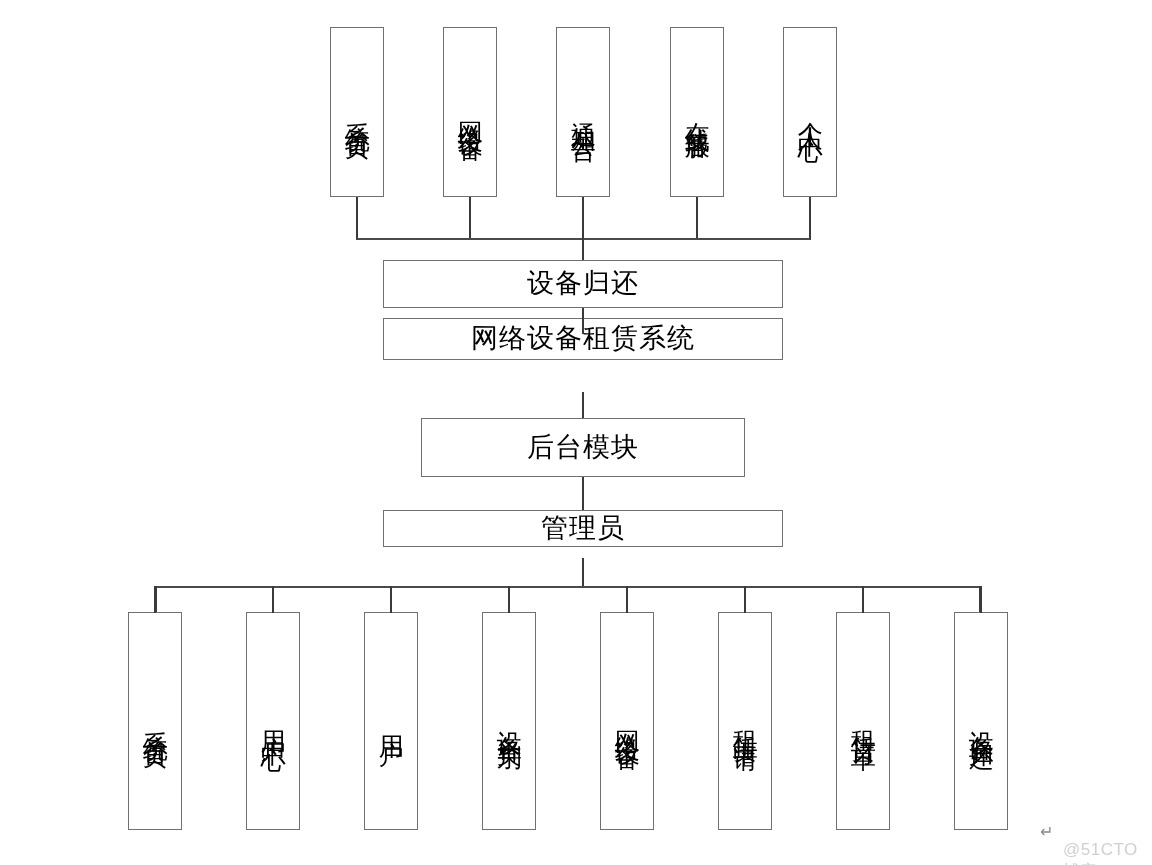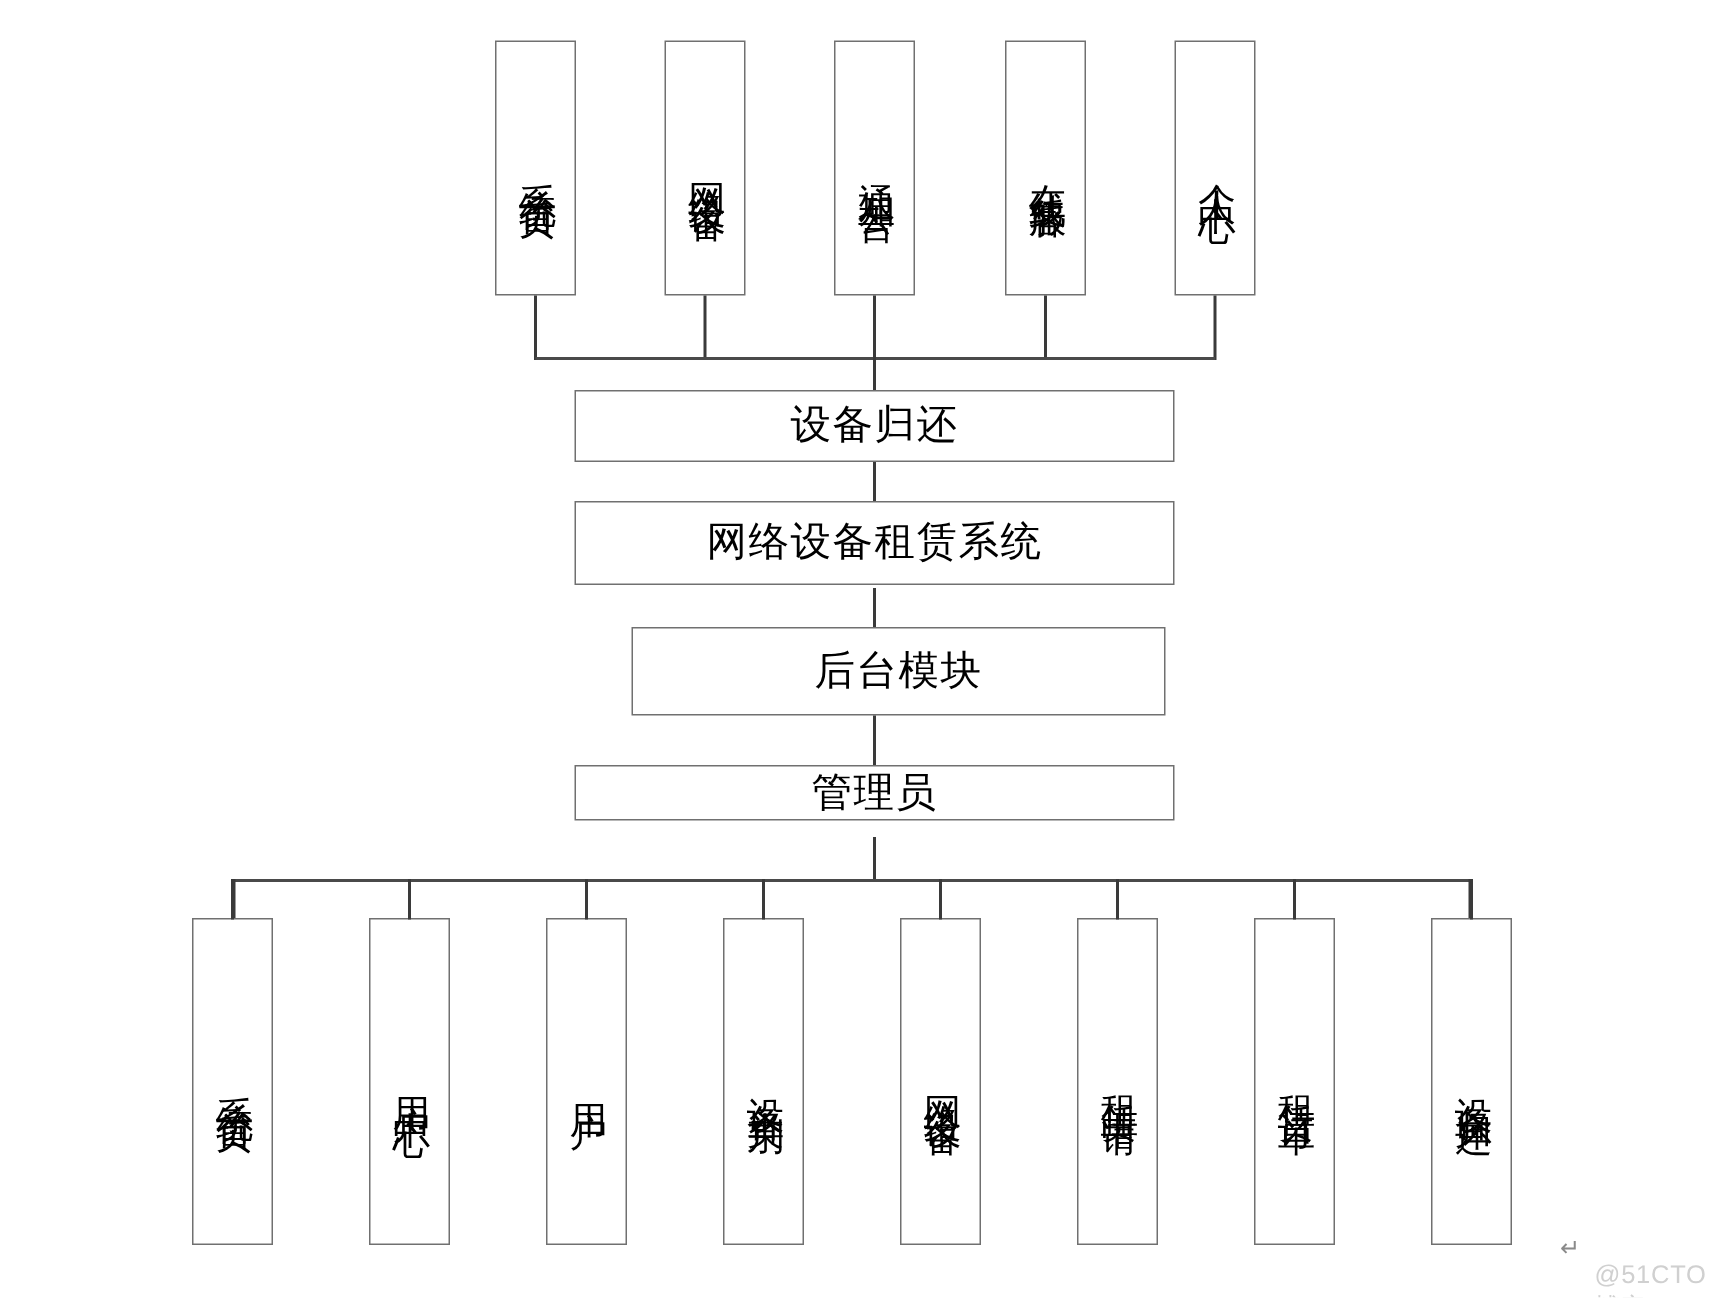--- a/index.html
+++ b/index.html
@@ -105,7 +105,7 @@
   <div class="node h" id="sp0" style="left: 383px; top: 260px; width: 400px; height: 48px;">
     <span class="lbl">设备归还</span>
   </div>
-  <div class="node h" id="sp1" style="left: 383px; top: 334px; width: 400px; height: 56px;">
+  <div class="node h" id="sp1" style="left: 383px; top: 318px; width: 400px; height: 42px;">
     <span class="lbl">网络设备租赁系统</span>
   </div>
   <div class="node h" id="sp2" style="left: 421px; top: 418px; width: 356px; height: 59px;">

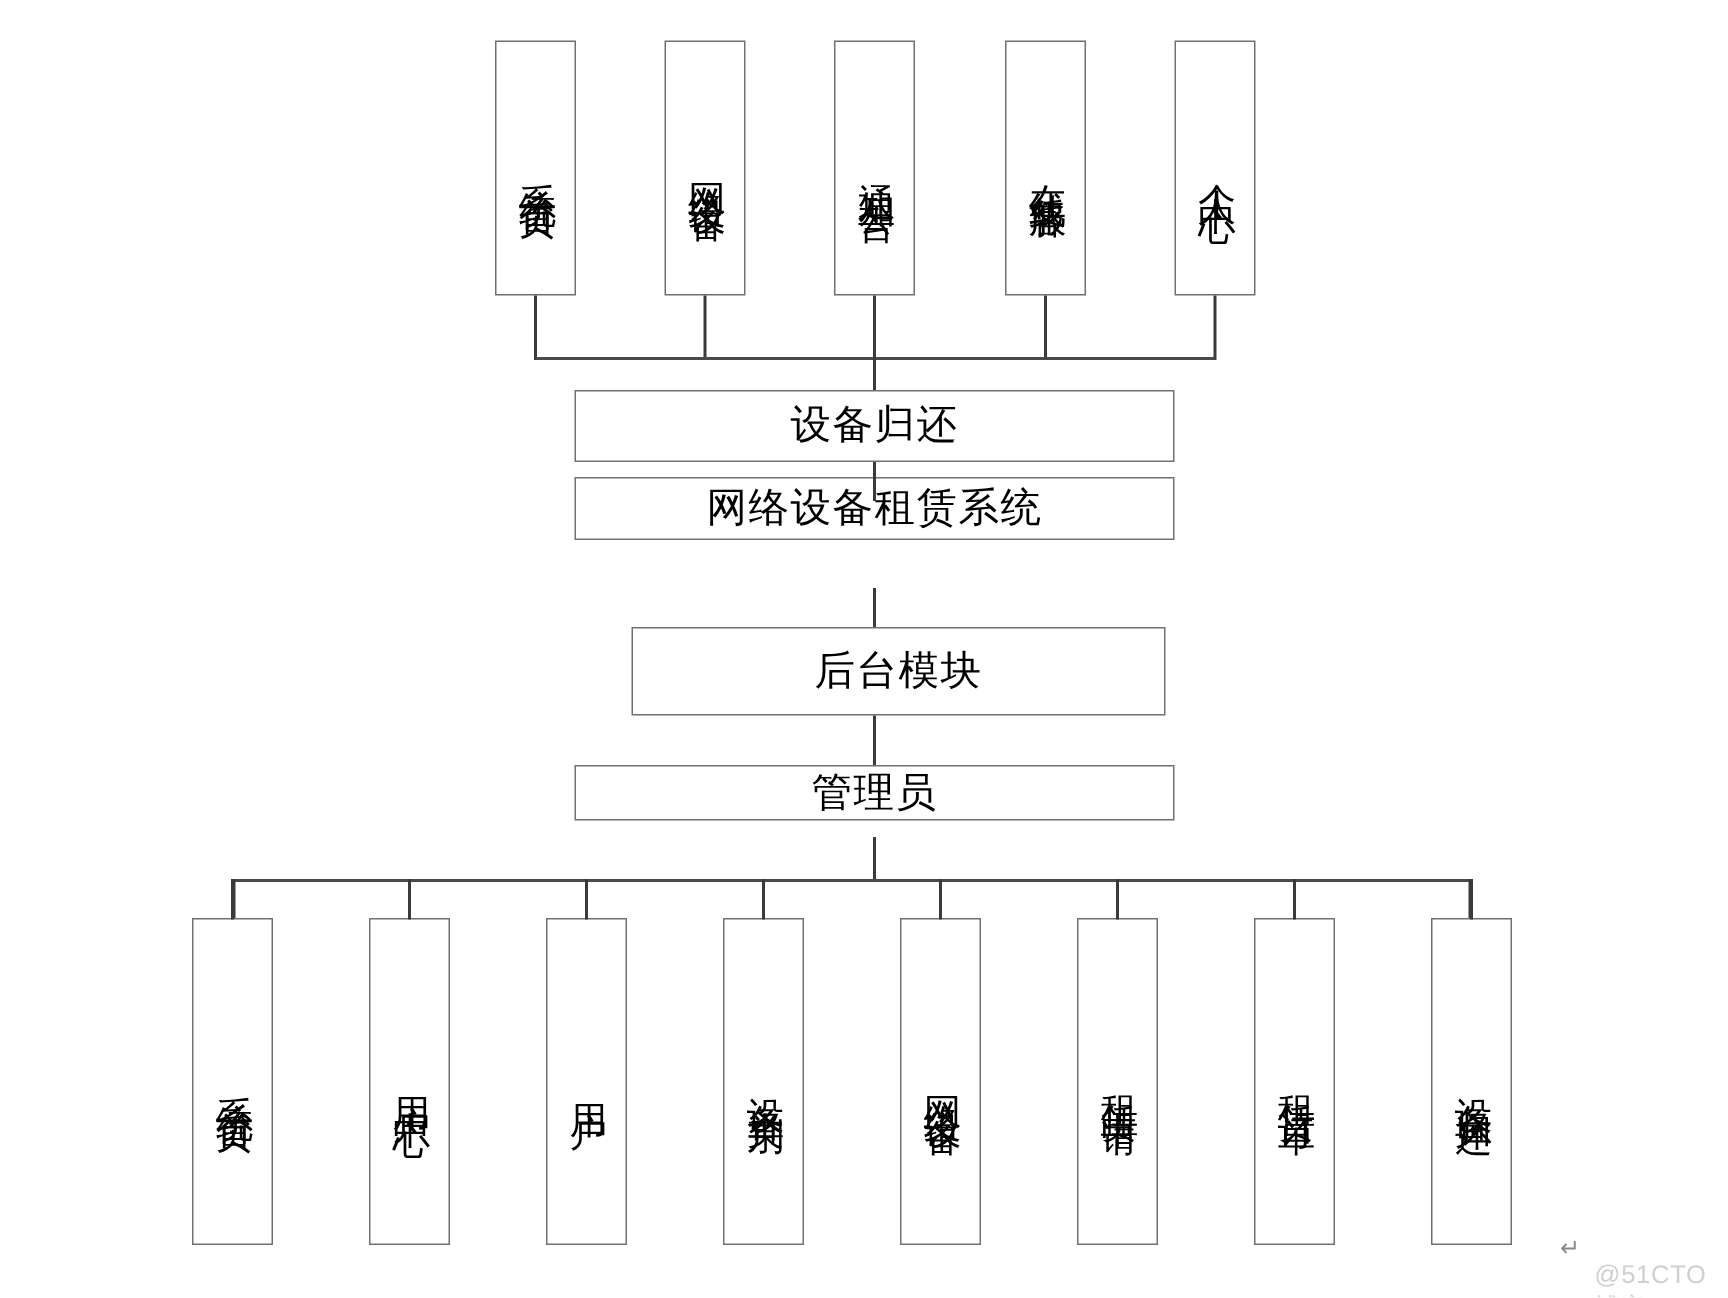--- a/index.html
+++ b/index.html
@@ -108,7 +108,7 @@
   <div class="node h" id="sp1" style="left: 383px; top: 318px; width: 400px; height: 42px;">
     <span class="lbl">网络设备租赁系统</span>
   </div>
-  <div class="node h" id="sp2" style="left: 421px; top: 418px; width: 356px; height: 59px;">
+  <div class="node h" id="sp2" style="left: 421px; top: 418px; width: 324px; height: 59px;">
     <span class="lbl">后台模块</span>
   </div>
   <div class="node h" id="sp3" style="left: 383px; top: 510px; width: 400px; height: 37px;">

